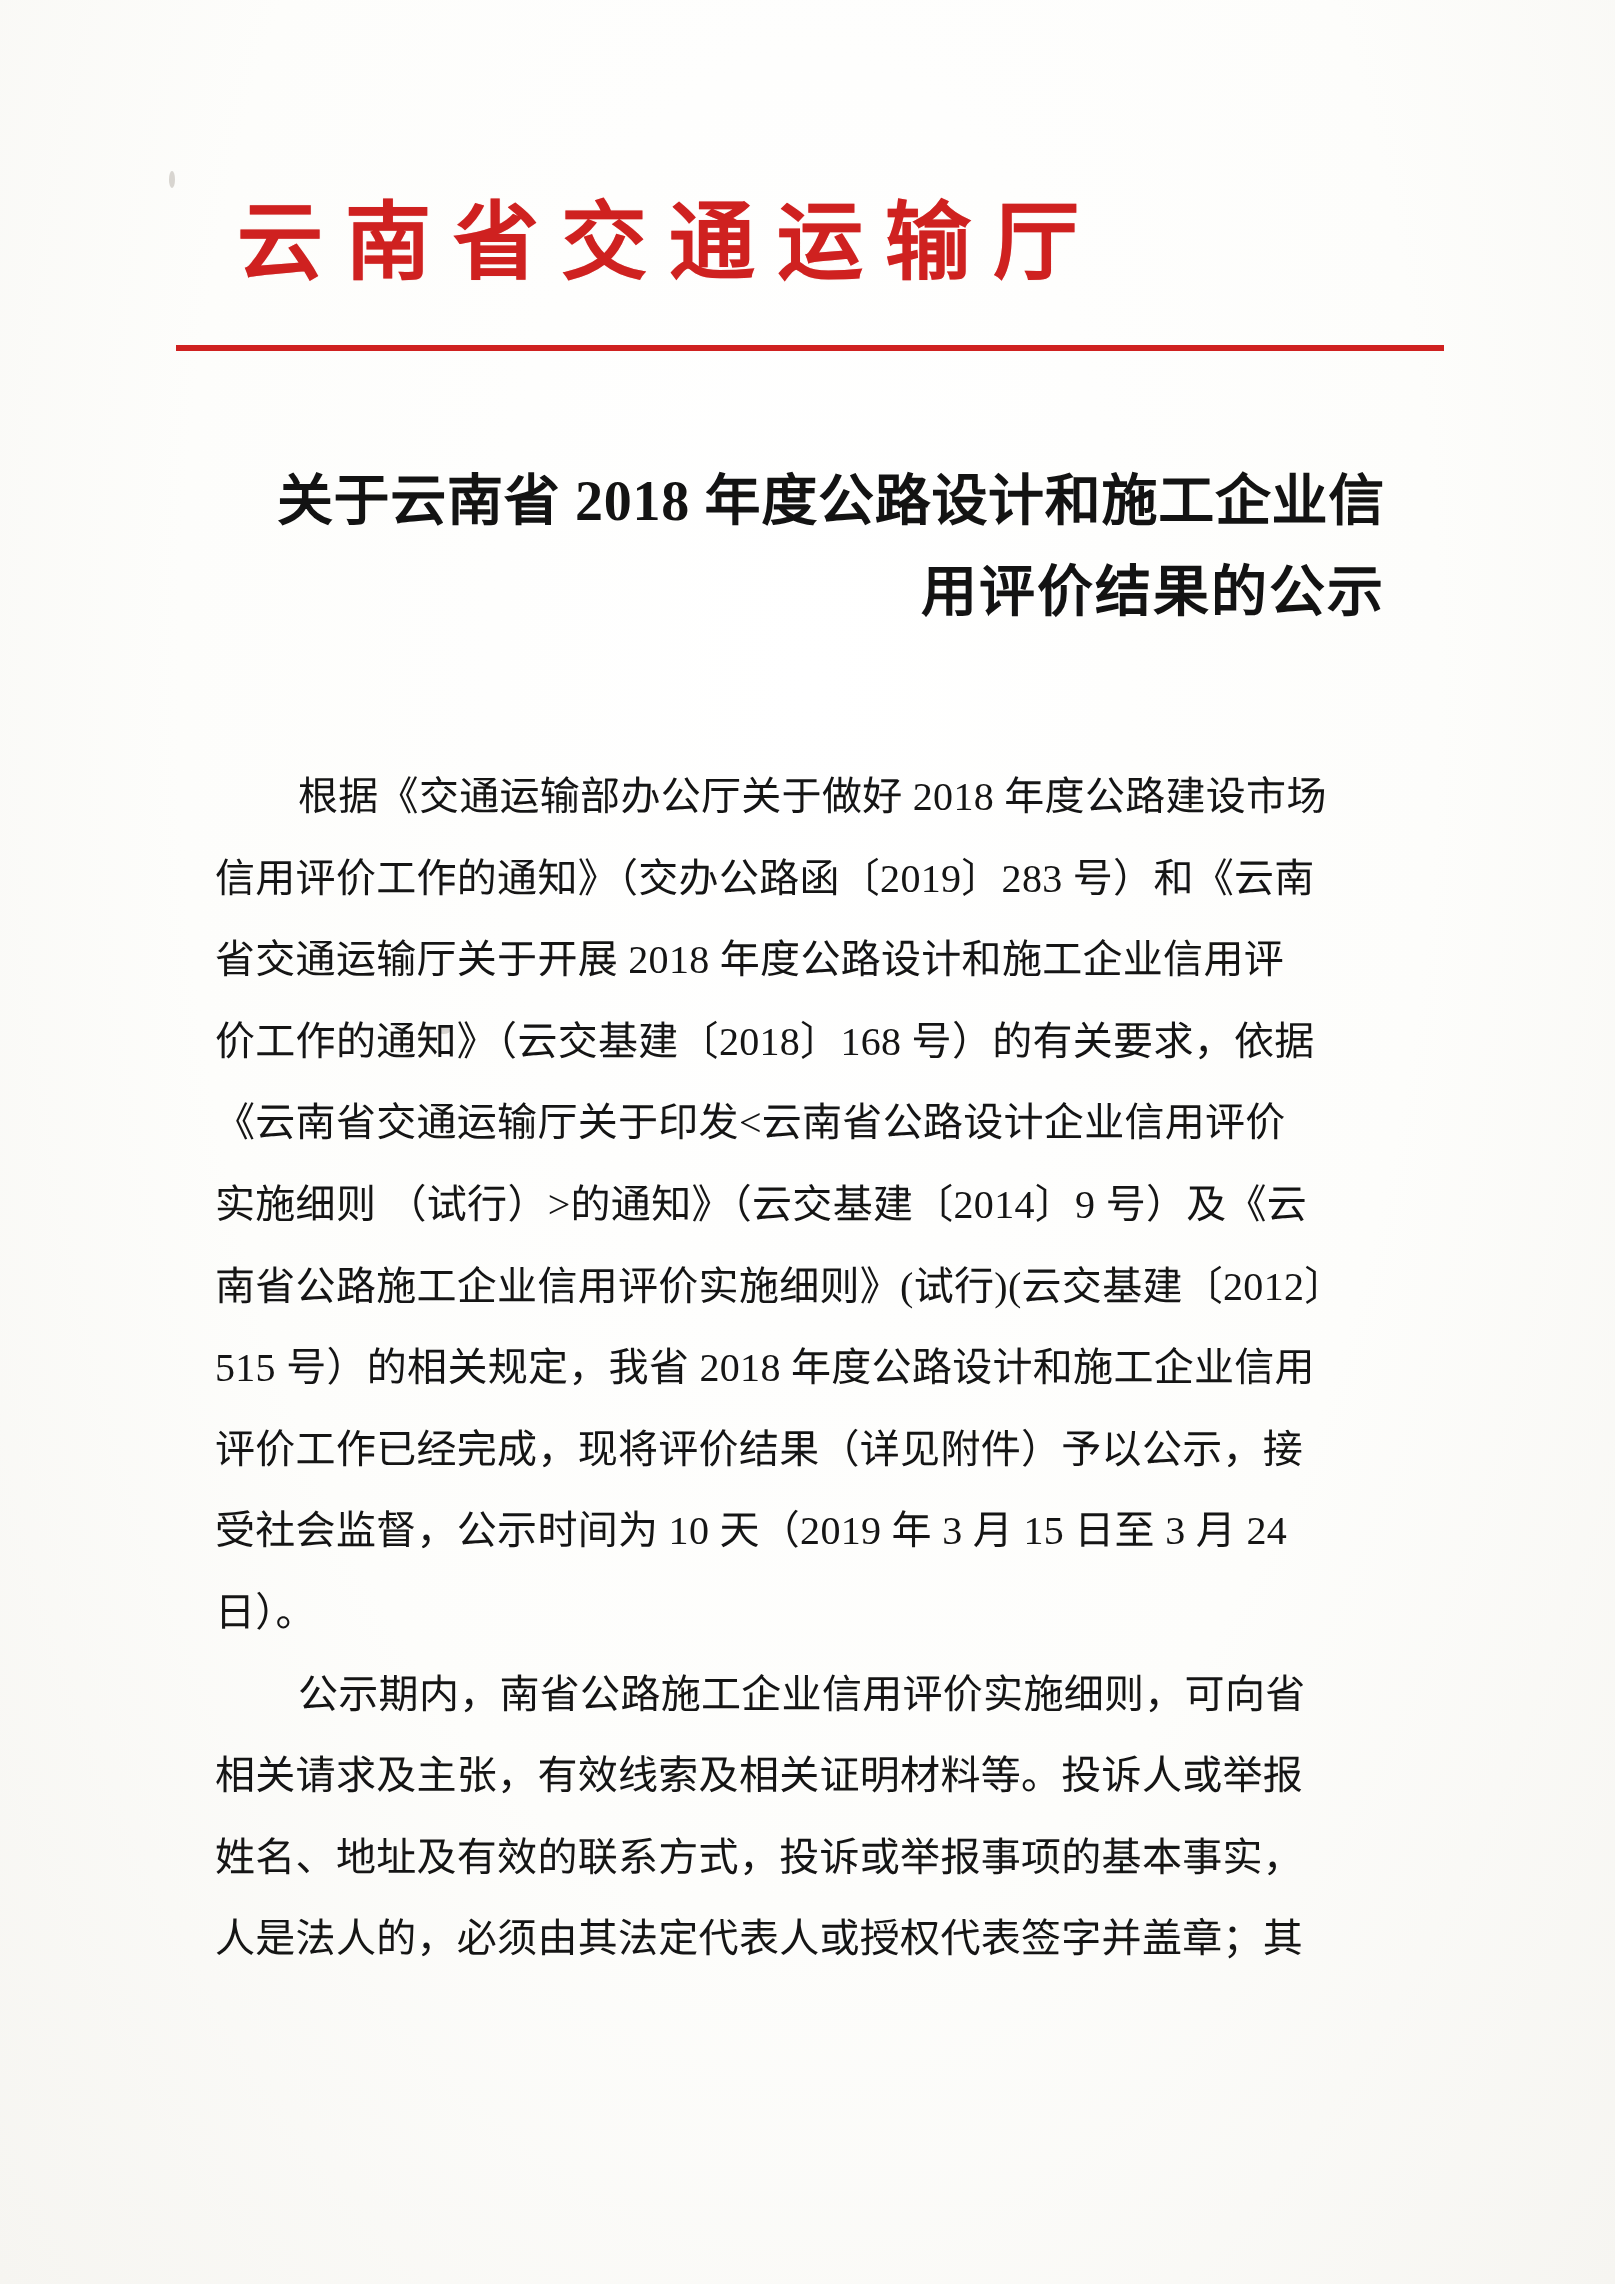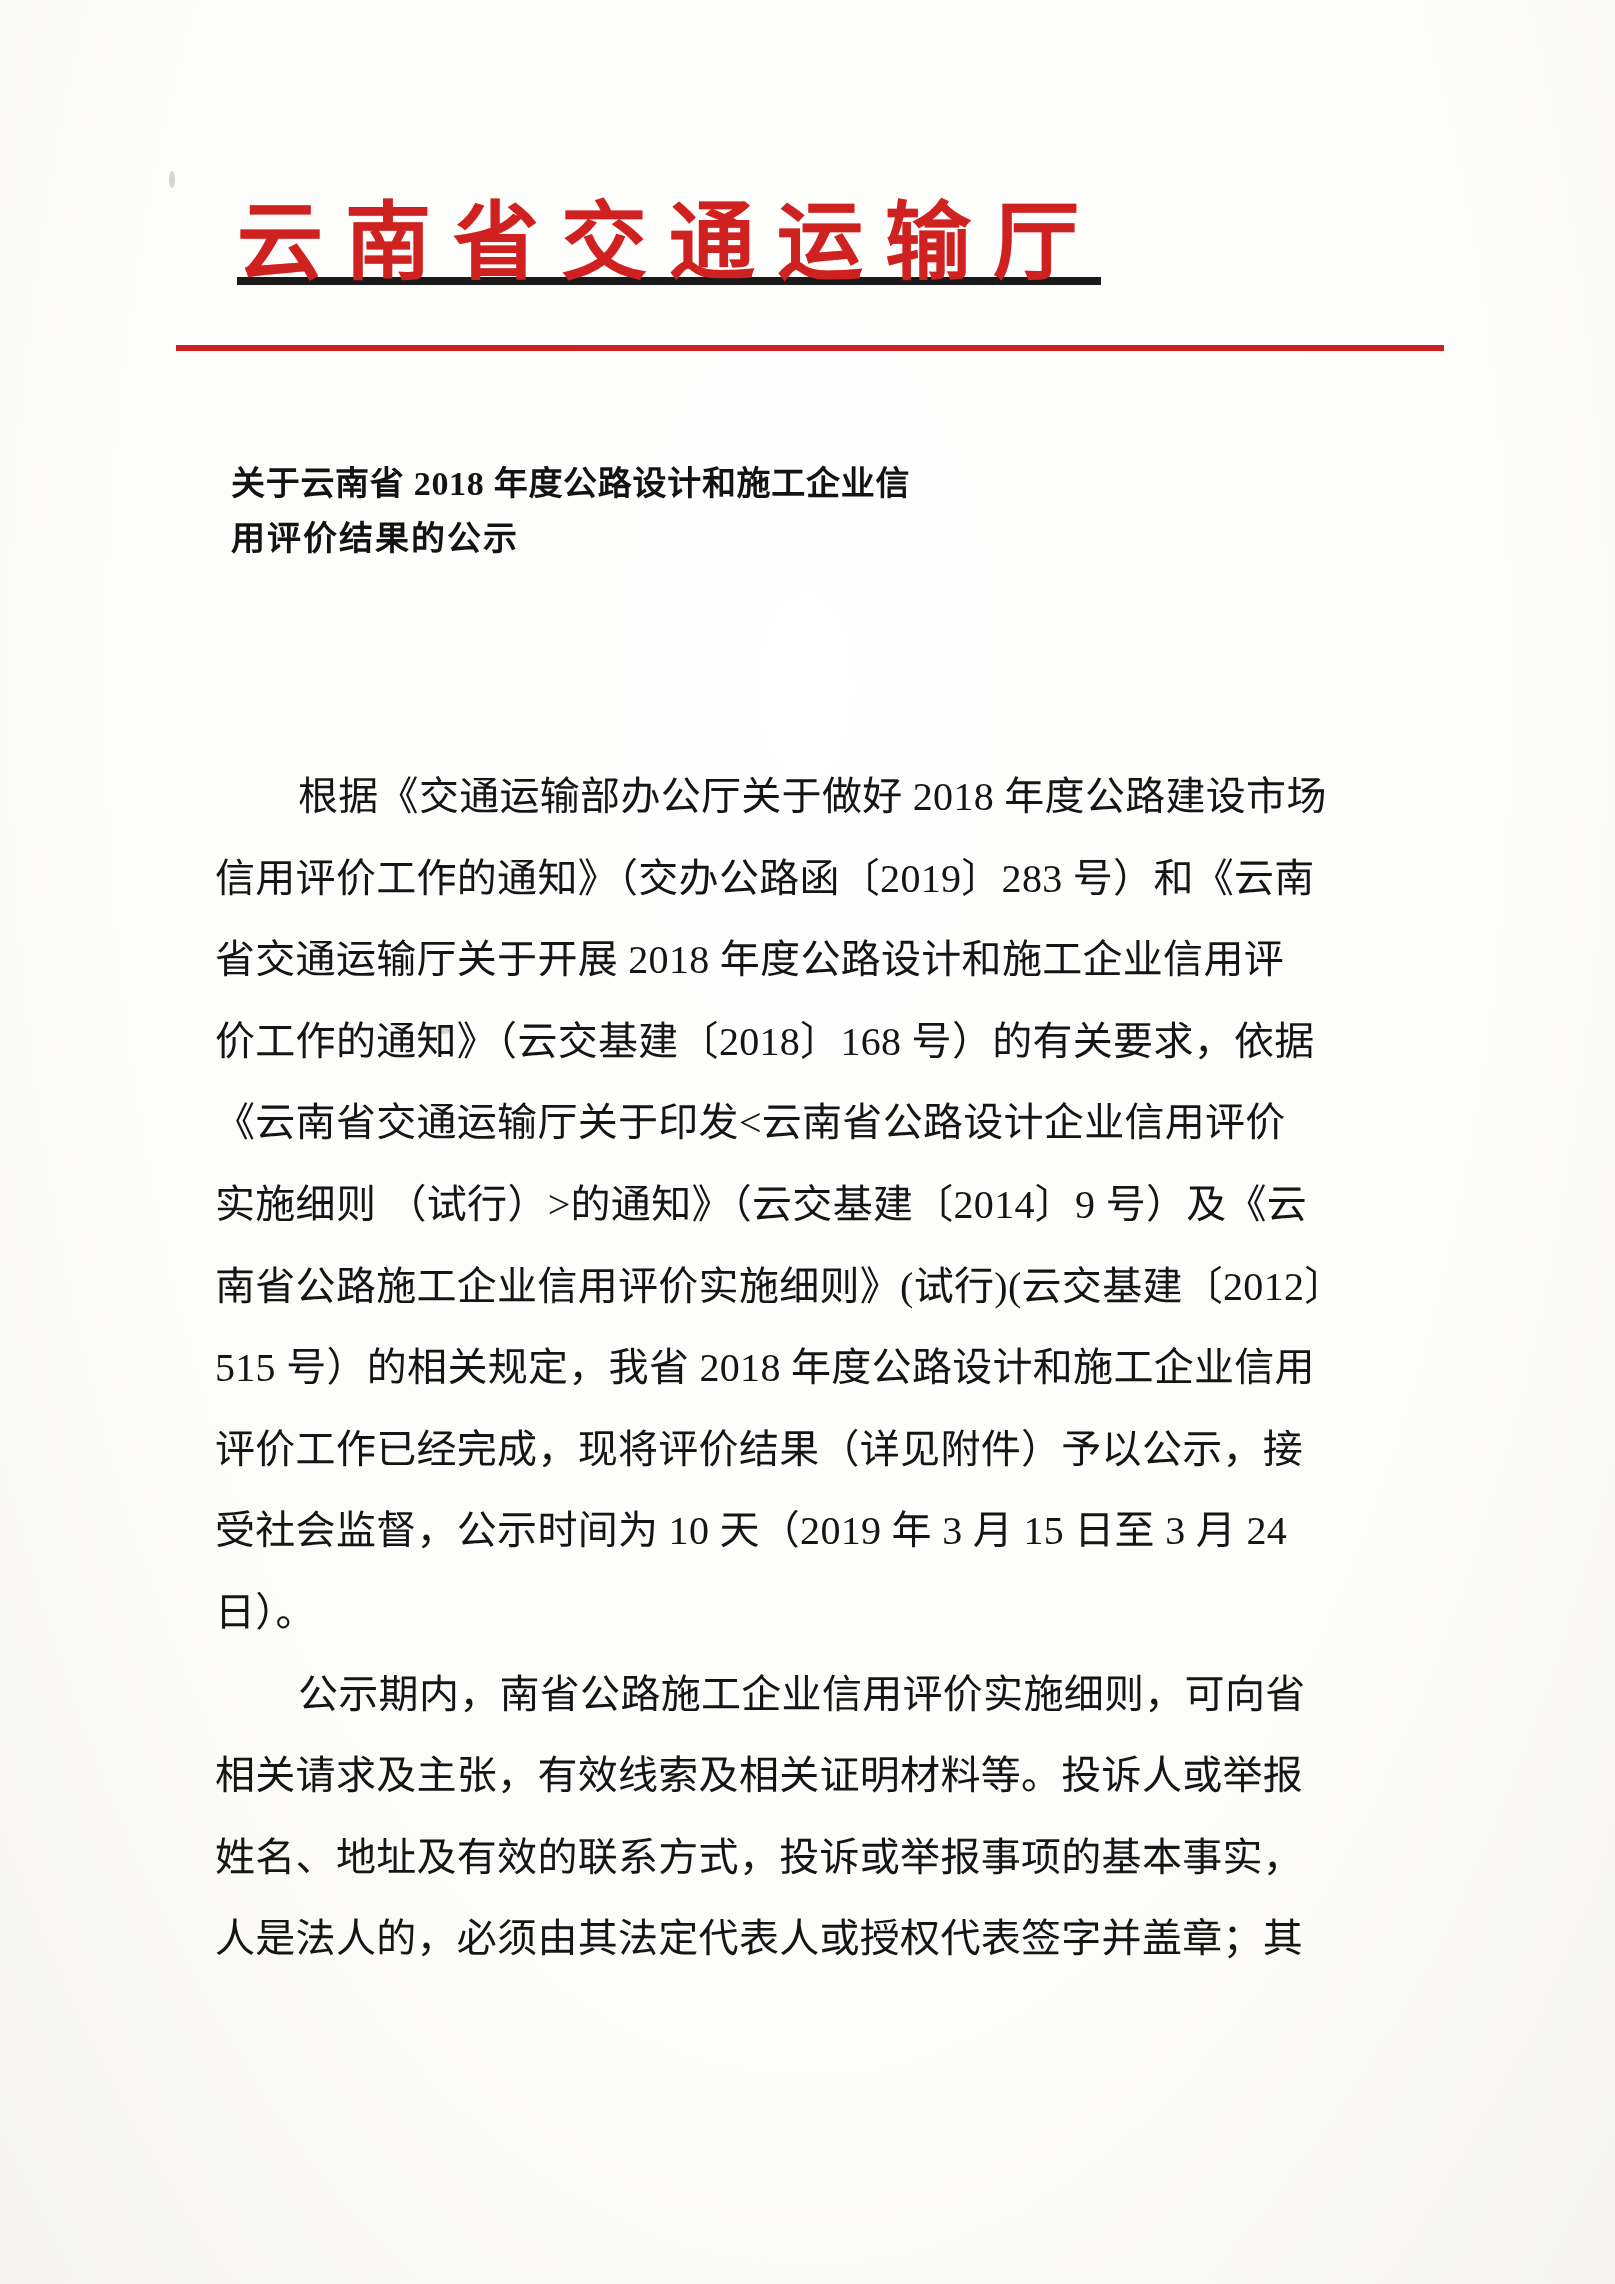--- a/index.html
+++ b/index.html
@@ -39,7 +39,6 @@
     top: 196px;
     width: 1316px;
     text-align: center;
-    text-decoration: underline;
   }
   .letterhead-title {
     font-family: "Liberation Serif", "DejaVu Serif", serif;

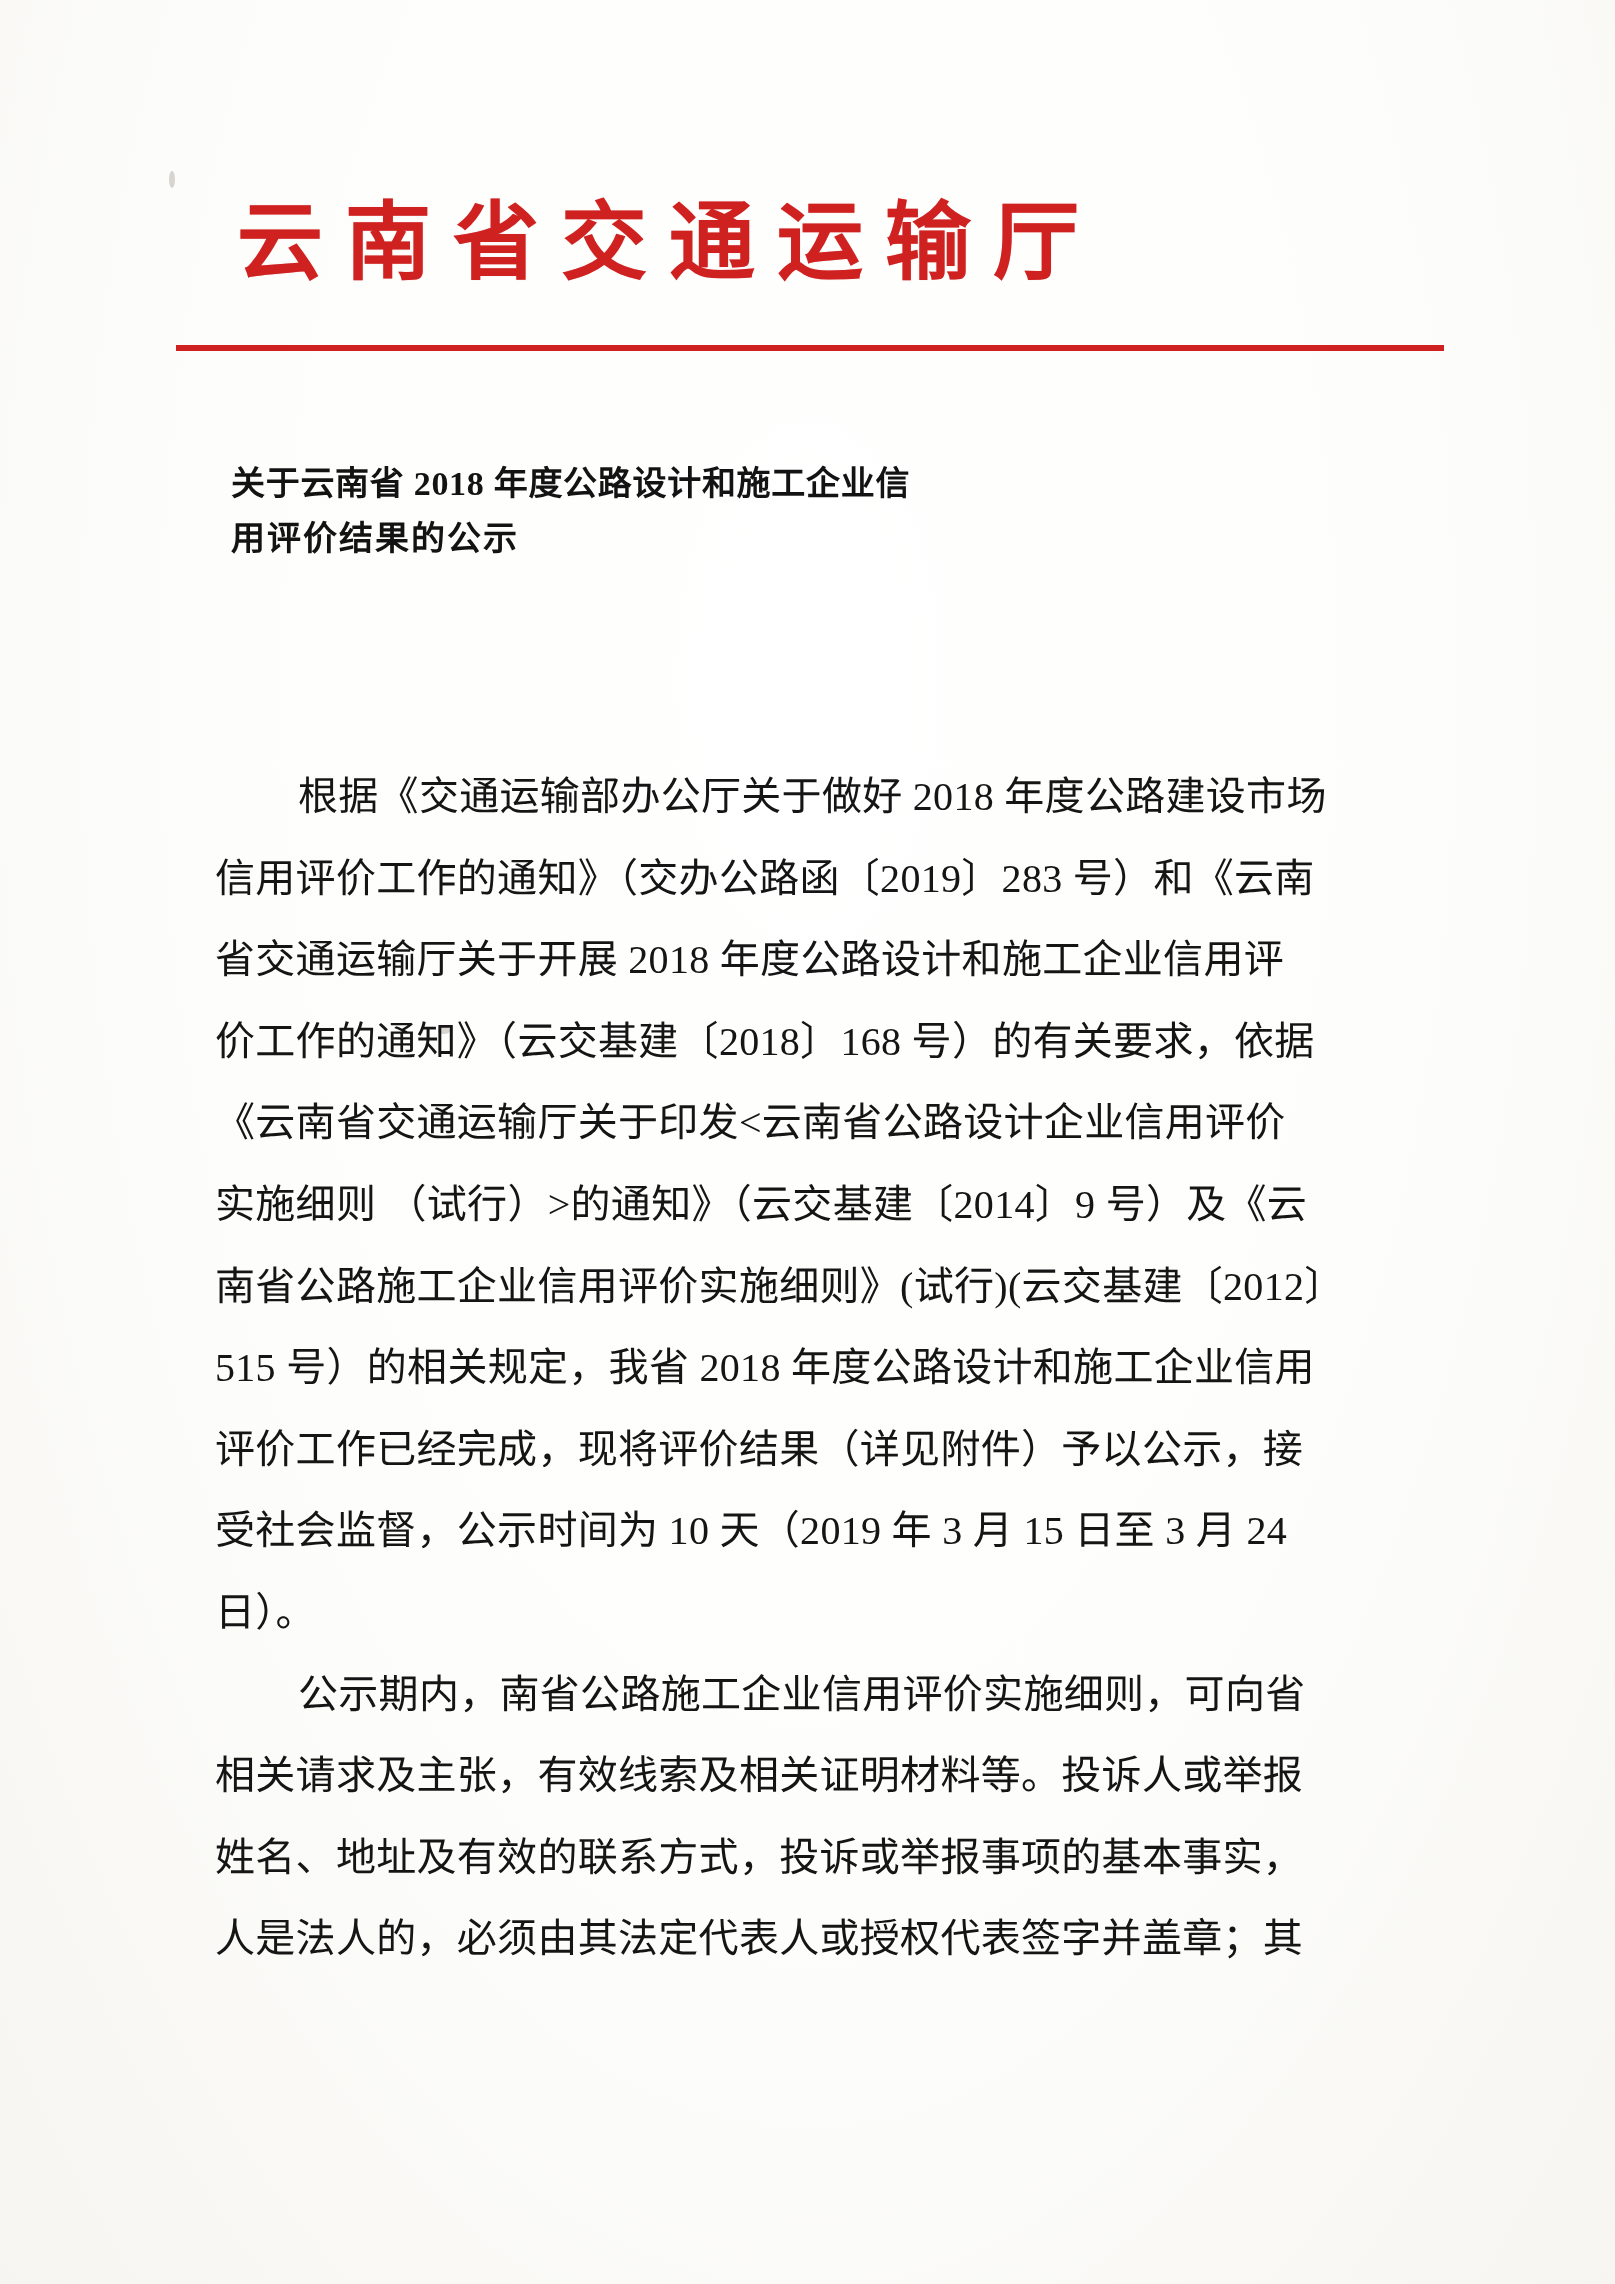--- a/index.html
+++ b/index.html
@@ -74,9 +74,9 @@
     left: 231px;
     top: 456px;
     width: 1154px;
-    text-align: left;
+    text-align: right;
     font-weight: bold;
-    font-size: 34px;
+    font-size: 56px;
     line-height: 1.62;
     letter-spacing: 0.7px;
     color: #131313;

